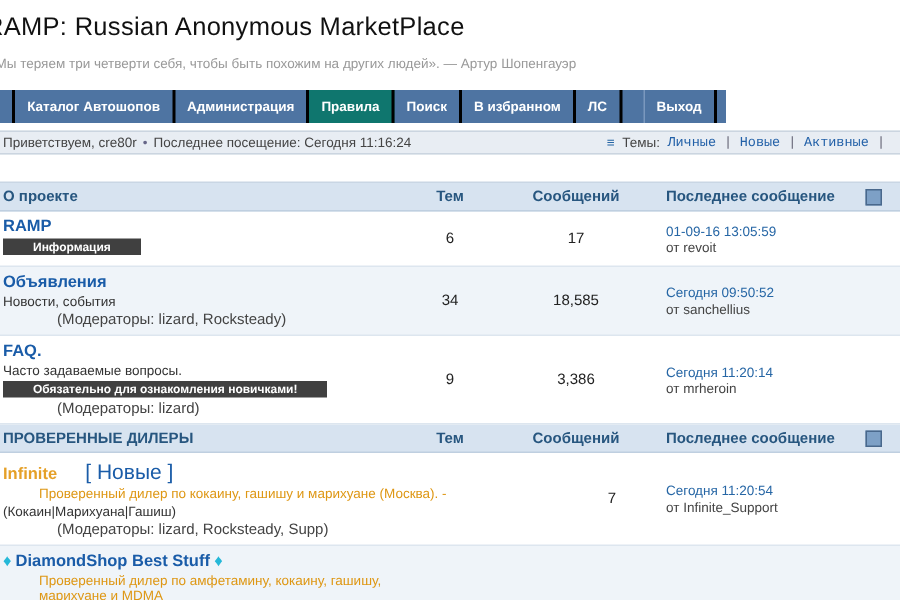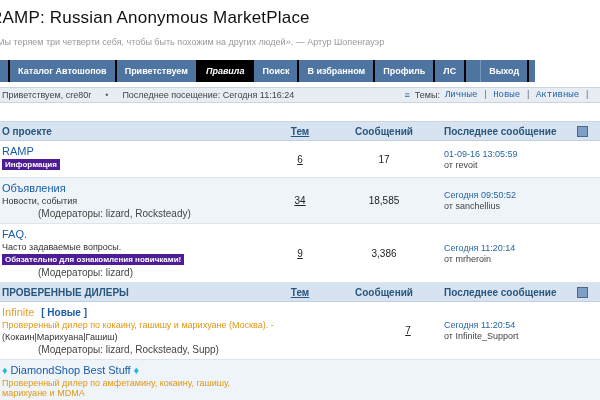--- a/index.html
+++ b/index.html
@@ -68,7 +68,7 @@
   <div class="navbar">
     <div class="navbtn first">Форум</div>
     <div class="navbtn">Каталог Автошопов</div>
-    <div class="navbtn">Приветствуем</div>
+    <div class="navbtn">Администрация</div>
     <div class="navbtn active">Правила</div>
     <div class="navbtn">Поиск</div>
     <div class="navbtn">В избранном</div>

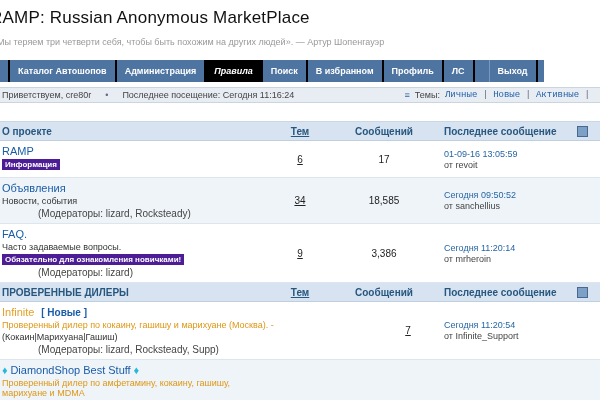--- a/index.html
+++ b/index.html
@@ -16,7 +16,7 @@
   .navbtn{display:flex;align-items:center;padding:0 8px;color:#fff;font-weight:bold;
           font-size:9px;border-right:2px solid #000000;cursor:pointer;white-space:nowrap;}
   .navbtn.first{margin-left:-26px;}
-  .navbtn.active{background:#000000;font-style:italic;}
+  .navbtn.active{background:#0f766e;}
   .navbtn.logout{margin-left:14px;border-left:1px solid #7A98BE;}
 
   .statusbar{margin-top:5px;background:#E8EDF3;border-top:1px solid #CBD5E0;border-bottom:1px solid #CBD5E0;

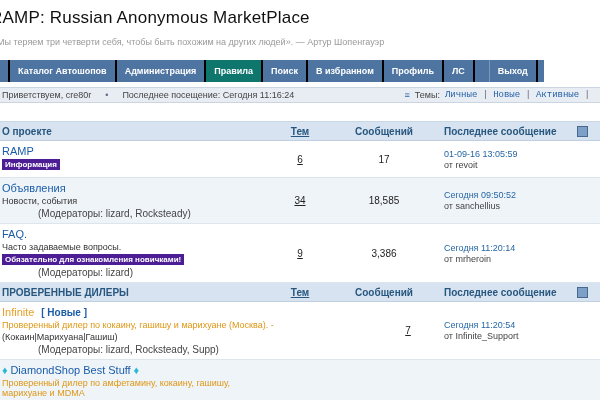--- a/index.html
+++ b/index.html
@@ -72,7 +72,6 @@
     <div class="navbtn active">Правила</div>
     <div class="navbtn">Поиск</div>
     <div class="navbtn">В избранном</div>
-    <div class="navbtn">Профиль</div>
     <div class="navbtn">ЛС</div>
     <div class="navbtn logout">Выход</div>
   </div>

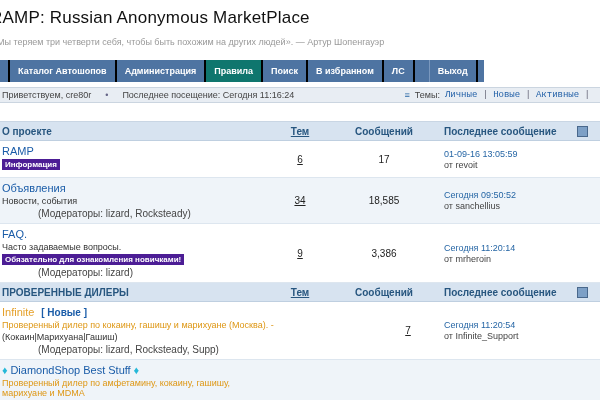--- a/index.html
+++ b/index.html
@@ -21,7 +21,7 @@
 
   .statusbar{margin-top:5px;background:#E8EDF3;border-top:1px solid #CBD5E0;border-bottom:1px solid #CBD5E0;
              height:14px;display:flex;align-items:center;font-size:9px;color:#444;padding:0 18px 0 14px;}
-  .status-left{flex:1;display:flex;gap:14px;white-space:nowrap;}
+  .status-left{flex:1;display:flex;gap:4px;white-space:nowrap;}
   .status-right{display:flex;gap:5px;align-items:center;white-space:nowrap;}
   .dot{color:#668;}
   .list-icon{color:#2666A5;font-weight:bold;}

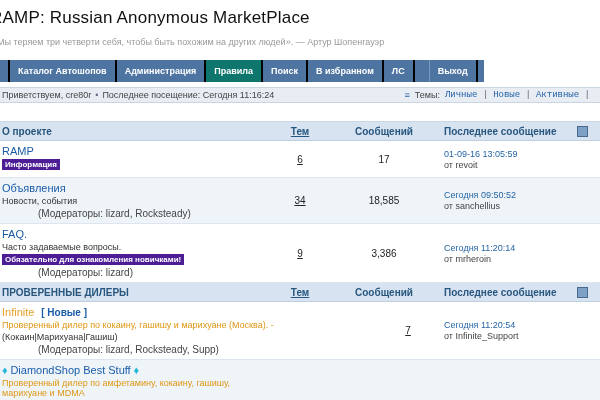--- a/index.html
+++ b/index.html
@@ -37,7 +37,7 @@
   .collapse-icon{width:9px;height:9px;background:#7DA0C6;border:1px solid #49688C;margin-right:14px;cursor:pointer;}
 
   .c-name{flex:1;padding:4px 6px 4px 14px;min-width:0;}
-  .c-topics{width:60px;display:flex;align-items:center;justify-content:center;text-decoration:underline;}
+  .c-topics{width:60px;display:flex;align-items:center;justify-content:center;}
   .c-posts{width:108px;display:flex;align-items:center;justify-content:center;}
   .c-last{width:158px;padding:4px 6px;font-size:9px;}
   .frow .c-last{display:flex;flex-direction:column;justify-content:center;}

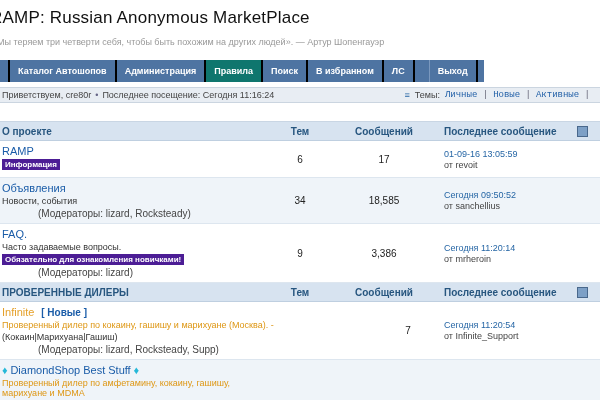--- a/index.html
+++ b/index.html
@@ -44,7 +44,7 @@
   .frow.alt{background:#EFF4F9;}
   .h36{min-height:36px;} .h42{min-height:42px;} .h46{min-height:46px;} .h52{min-height:52px;} .h92{min-height:92px;}
 
-  .forum-link{font-size:11px;font-weight:normal;color:#1A5CA8;text-decoration:none;cursor:pointer;}
+  .forum-link{font-size:11px;font-weight:bold;color:#1A5CA8;text-decoration:none;cursor:pointer;}
   .forum-link.orange{color:#E5A028;}
   .suffix-link{font-size:10px;font-weight:bold;color:#1A5CA8;text-decoration:none;margin-left:4px;cursor:pointer;}
   .diamond{color:#25B8D8;font-size:11px;font-weight:bold;}

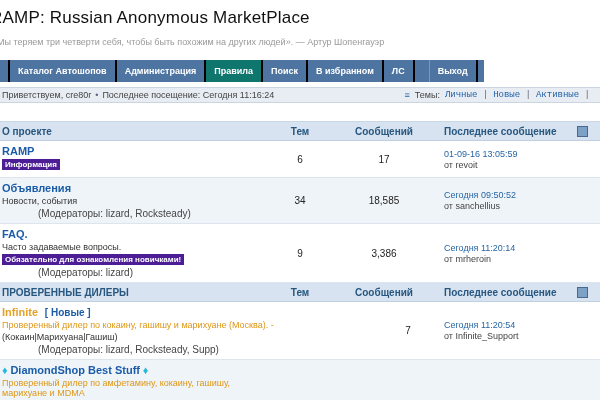--- a/index.html
+++ b/index.html
@@ -51,8 +51,8 @@
   .desc{font-size:9px;color:#333;margin-top:2px;}
   .desc-orange{color:#DE9714;}
   .mods{font-size:10px;color:#444;margin-top:2px;margin-left:36px;}
-  .badge-red{display:inline-block;background:#4c1d95;color:#fff;font-size:8px;font-weight:bold;
-             padding:1px 3px;margin-top:2px;}
+  .badge-red{display:inline-block;background:#404040;color:#fff;font-size:8px;font-weight:bold;
+             padding:1px 20px;margin-top:2px;}
   .num{font-size:10px;color:#222;}
   .time-link{color:#2666A5;font-size:9px;text-decoration:none;display:block;cursor:pointer;}
   .by{color:#444;margin-top:1px;}

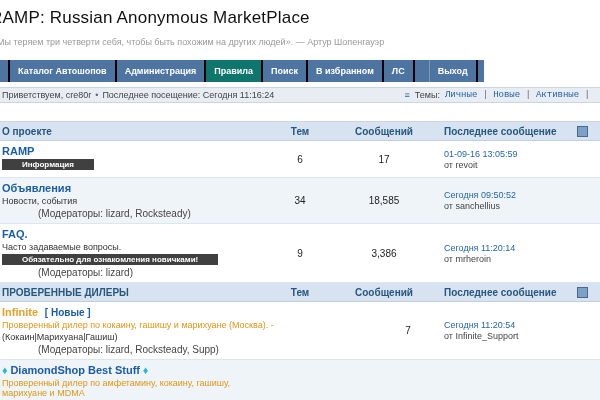--- a/index.html
+++ b/index.html
@@ -46,7 +46,7 @@
 
   .forum-link{font-size:11px;font-weight:bold;color:#1A5CA8;text-decoration:none;cursor:pointer;}
   .forum-link.orange{color:#E5A028;}
-  .suffix-link{font-size:10px;font-weight:bold;color:#1A5CA8;text-decoration:none;margin-left:4px;cursor:pointer;}
+  .suffix-link{font-size:14px;font-weight:normal;color:#1A5CA8;text-decoration:none;margin-left:16px;cursor:pointer;}
   .diamond{color:#25B8D8;font-size:11px;font-weight:bold;}
   .desc{font-size:9px;color:#333;margin-top:2px;}
   .desc-orange{color:#DE9714;}

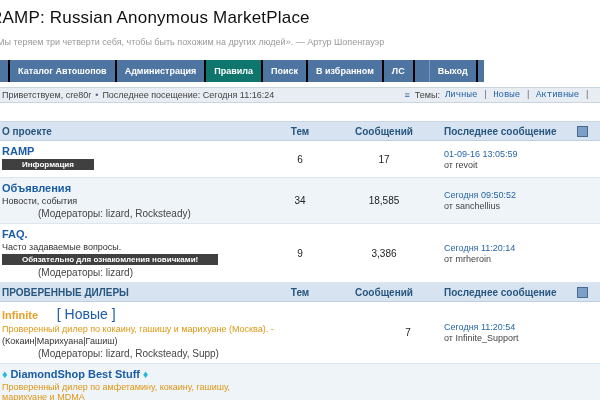--- a/index.html
+++ b/index.html
@@ -49,7 +49,7 @@
   .suffix-link{font-size:14px;font-weight:normal;color:#1A5CA8;text-decoration:none;margin-left:16px;cursor:pointer;}
   .diamond{color:#25B8D8;font-size:11px;font-weight:bold;}
   .desc{font-size:9px;color:#333;margin-top:2px;}
-  .desc-orange{color:#DE9714;}
+  .desc-orange{color:#DE9714;margin-left:24px;}
   .mods{font-size:10px;color:#444;margin-top:2px;margin-left:36px;}
   .badge-red{display:inline-block;background:#404040;color:#fff;font-size:8px;font-weight:bold;
              padding:1px 20px;margin-top:2px;}

